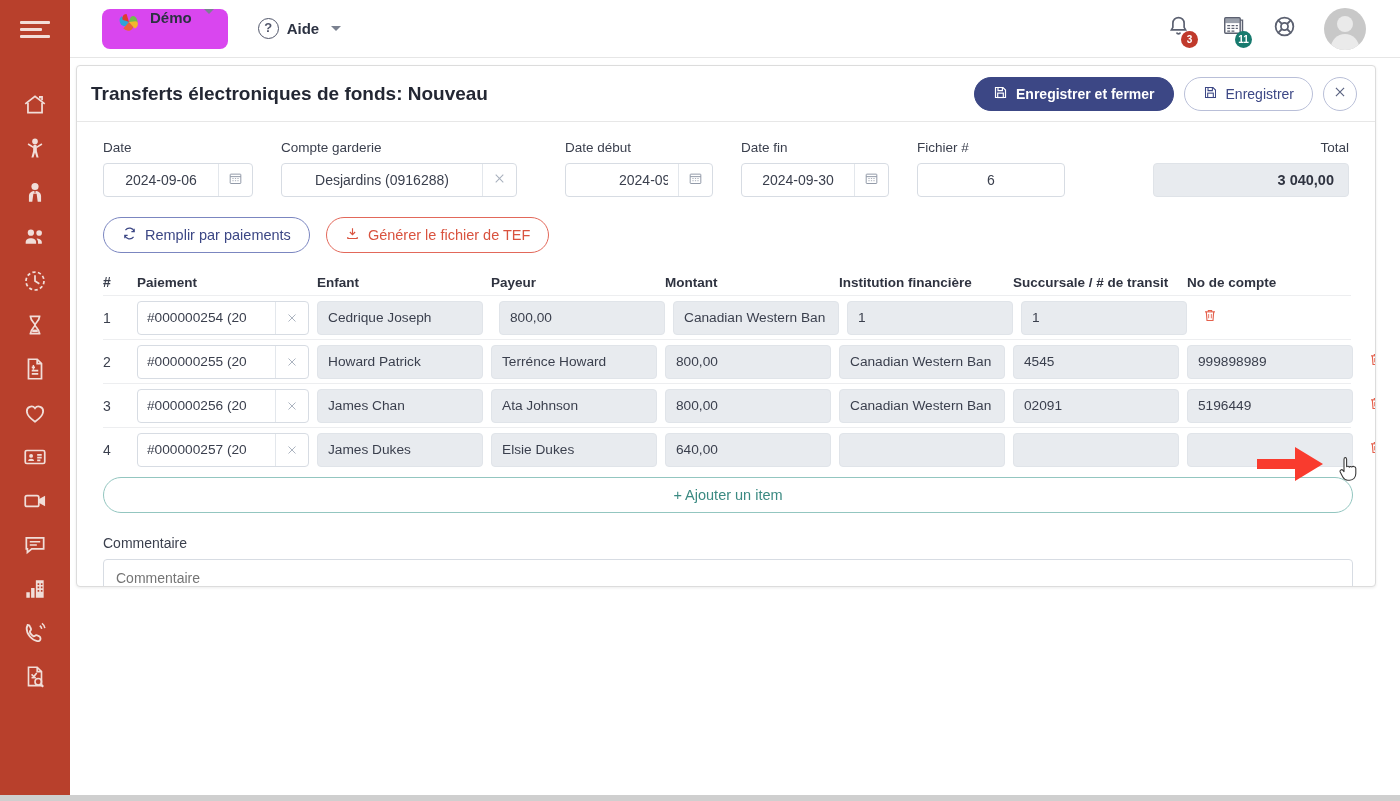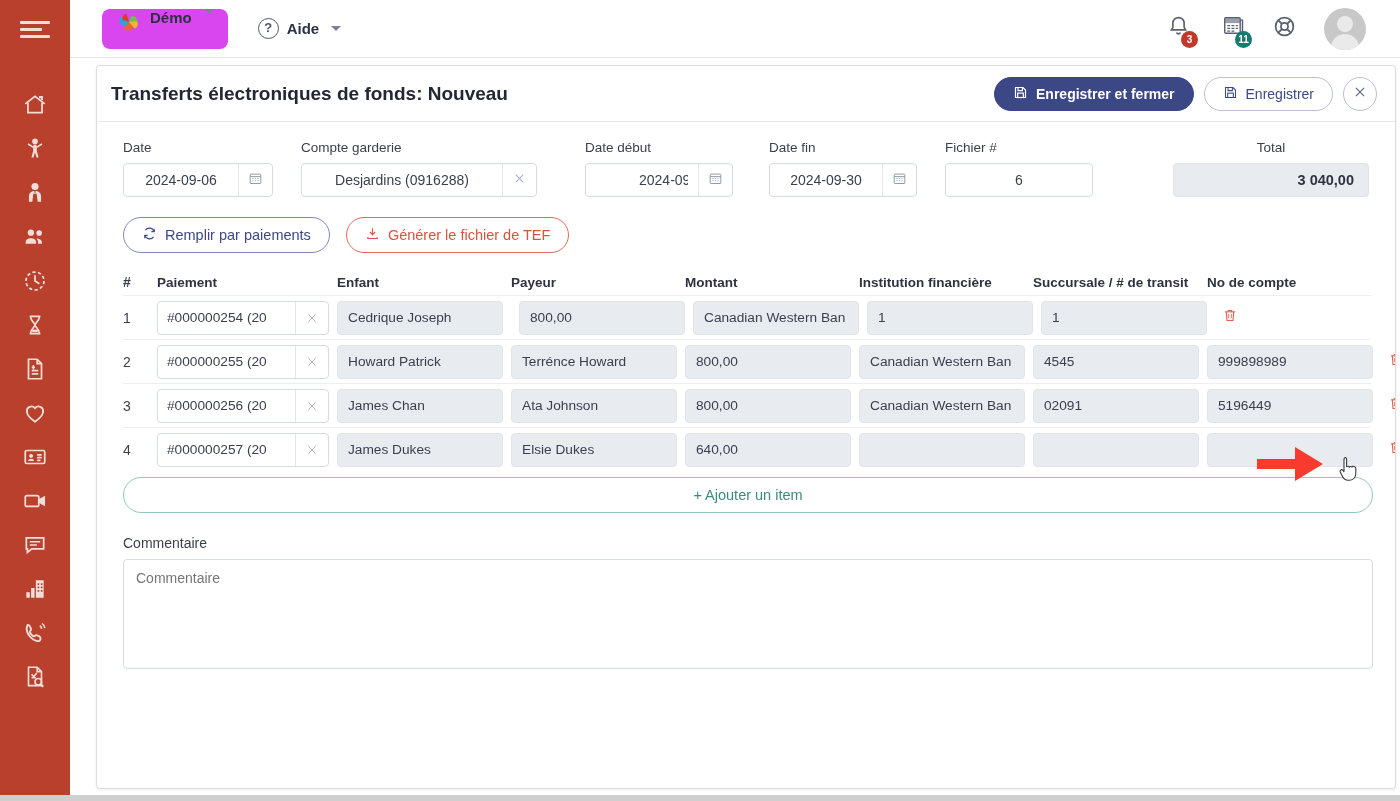--- a/index.html
+++ b/index.html
@@ -85,8 +85,8 @@
 
   
   .card {
-    position: absolute; left: 96px; top: 65px;
-    width: 1300px; height: 724px;
+    position: absolute; left: 76px; top: 65px;
+    width: 1300px; height: 522px;
     background: #ffffff; border: 1px solid #dcdcdc;
     border-radius: 4px;
     box-shadow: 0 1px 3px rgba(0,0,0,.08);

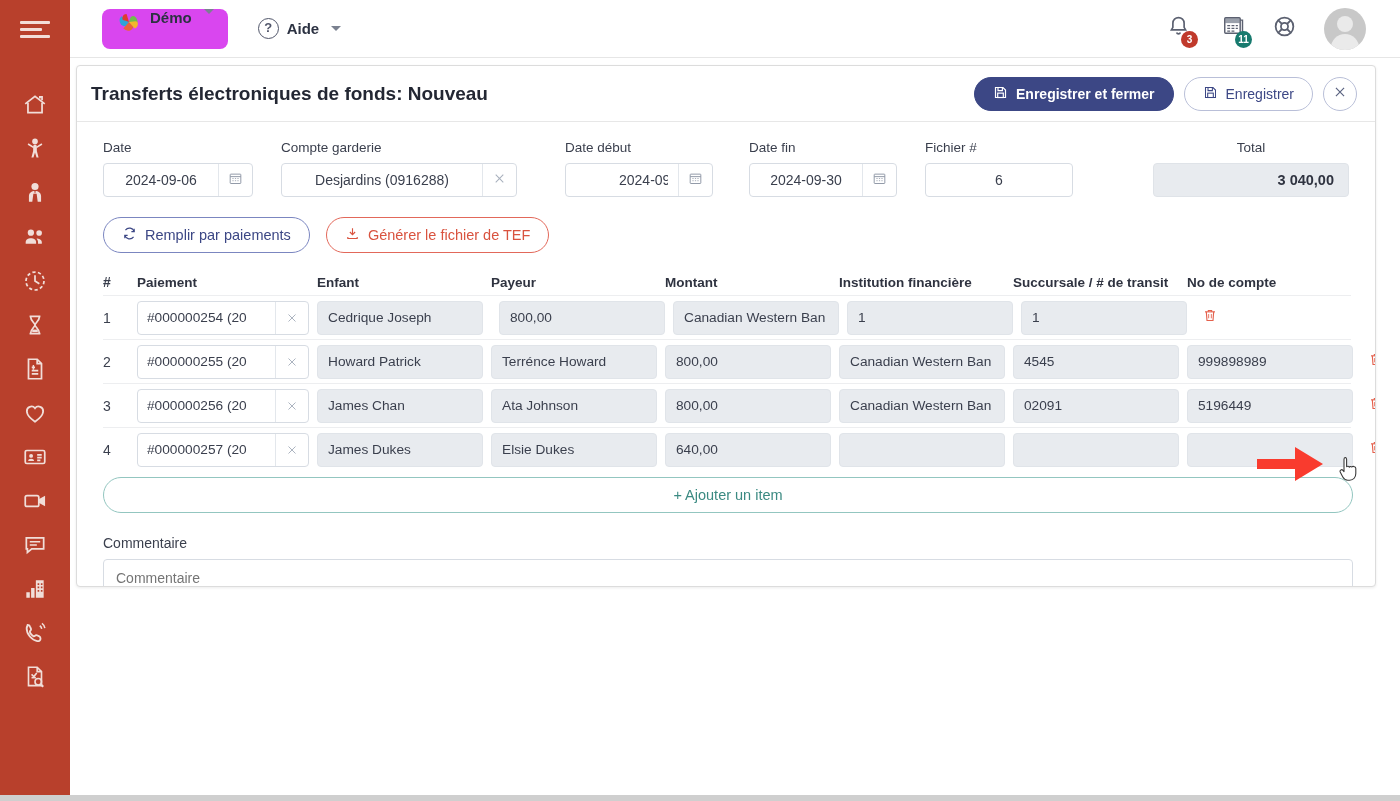--- a/index.html
+++ b/index.html
@@ -520,7 +520,7 @@
           </div>
         </div>
 
-        <div class="fg" style="margin-left:36px;width:148px;">
+        <div class="fg" style="margin-left:28px;width:148px;">
           <div class="fg-label">Date fin</div>
           <div class="ctrl" style="width:148px;">
             <input readonly="" value="2024-09-30" style="">

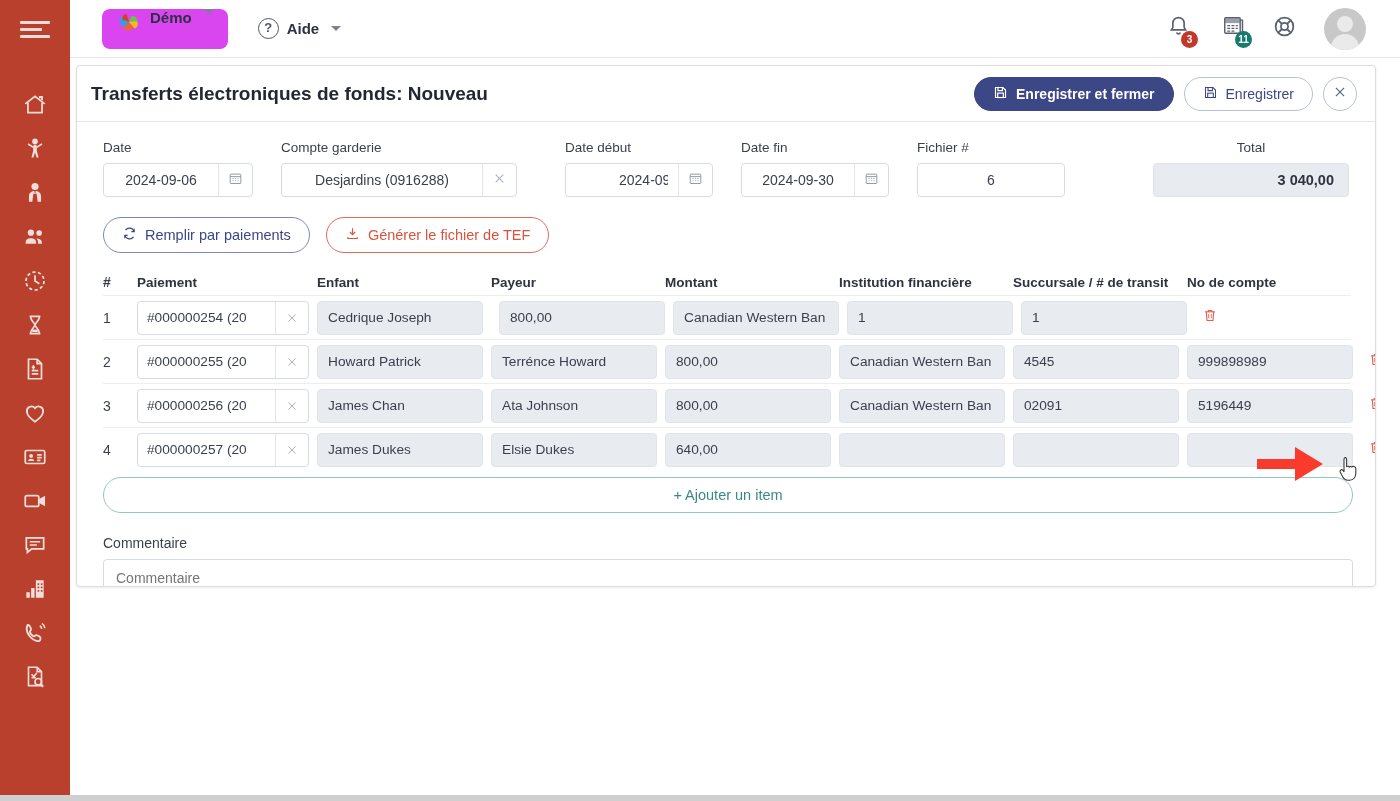--- a/index.html
+++ b/index.html
@@ -117,7 +117,7 @@
   .form-row { display: flex; align-items: flex-end; }
   .fg { display: flex; flex-direction: column; }
   .fg-label { font-size: 13.5px; color: #3a3f4d; margin-bottom: 8px; }
-  .fg-label.right { text-align: center; }
+  .fg-label.right { text-align: right; }
   .ctrl {
     height: 34px; border: 1px solid #d7dce3; border-radius: 4px;
     background: #fff; display: flex; align-items: center; overflow: hidden;

